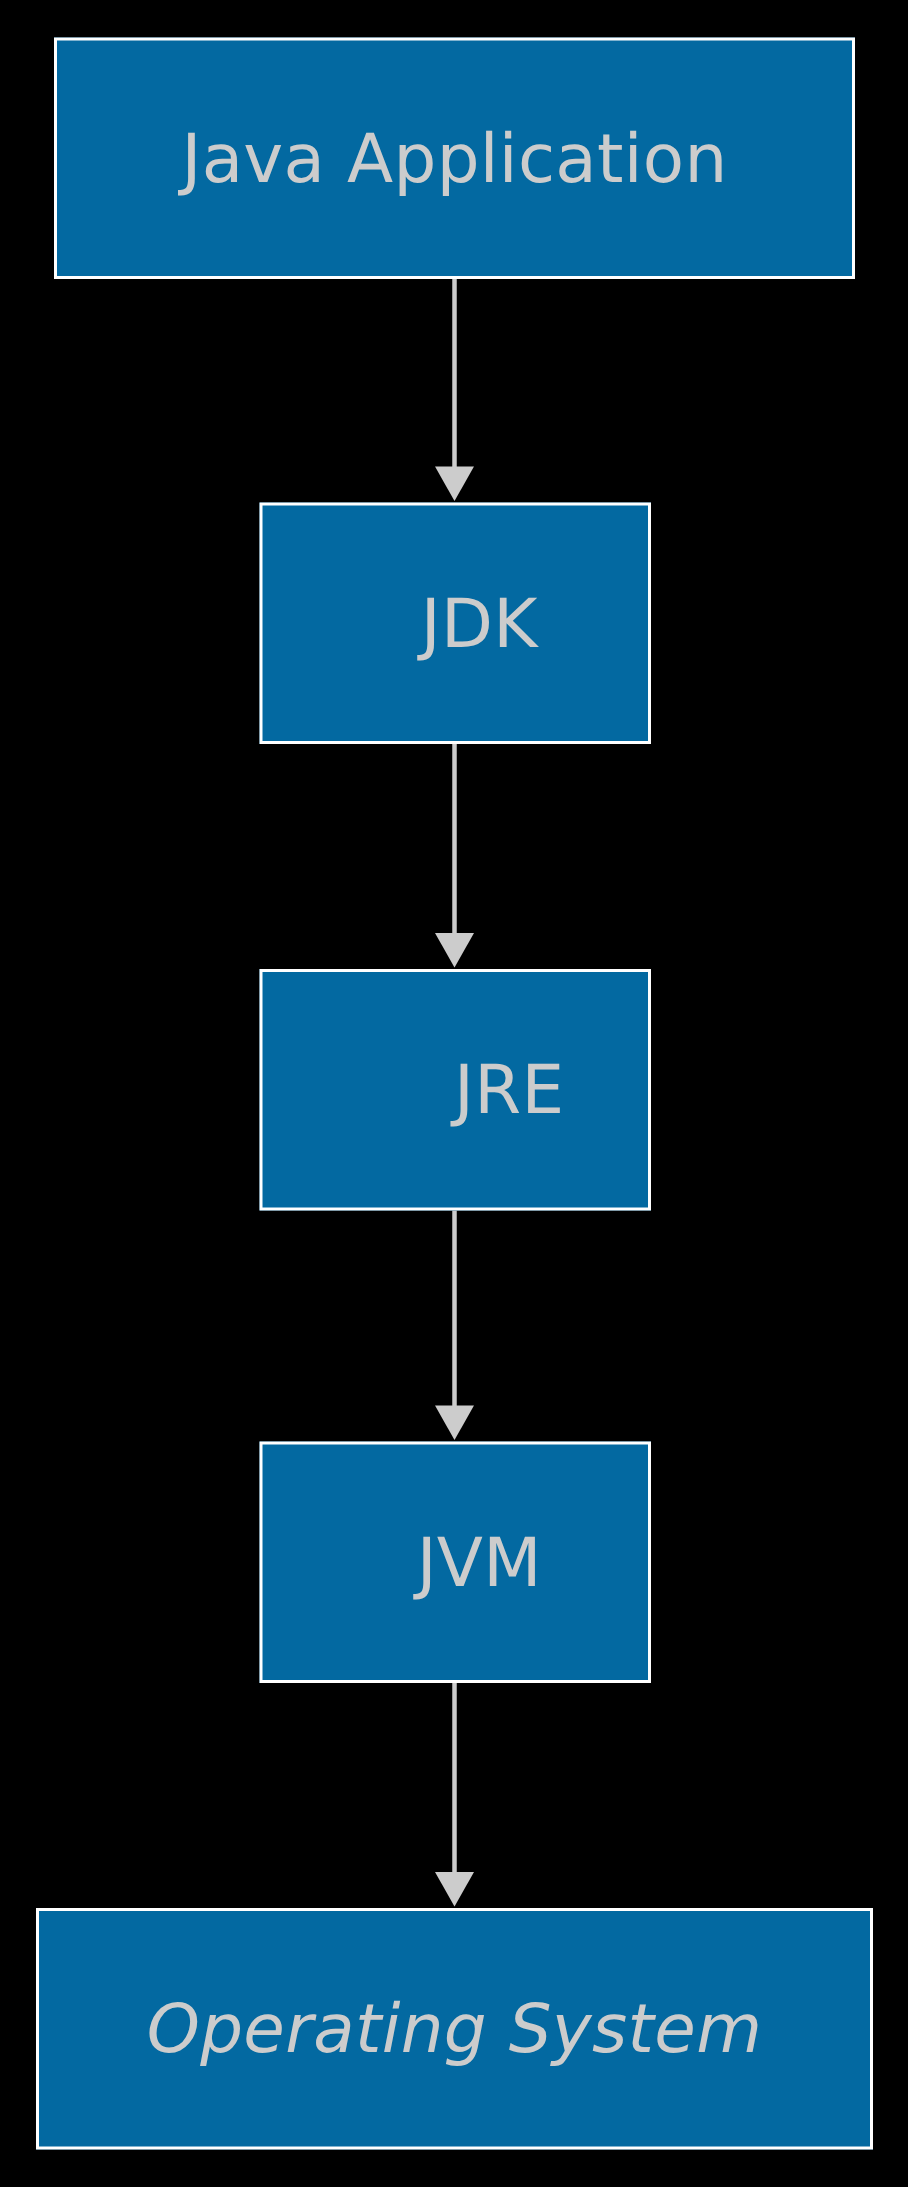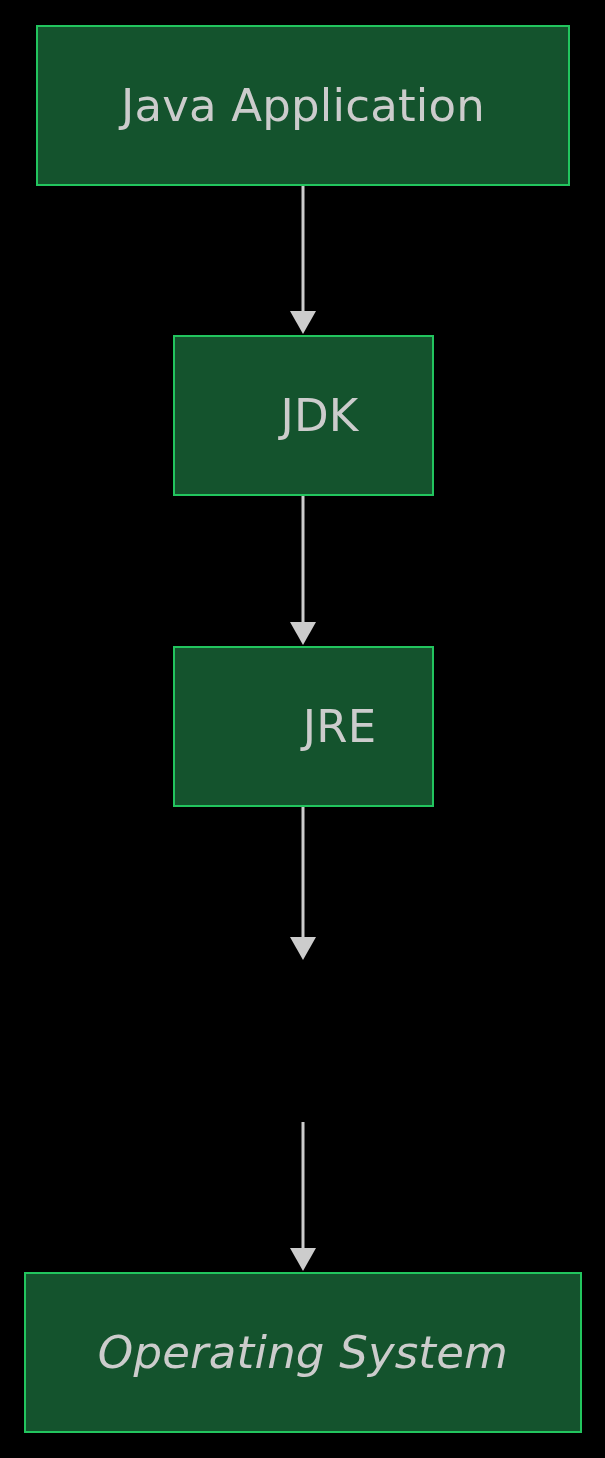--- a/index.html
+++ b/index.html
@@ -21,8 +21,8 @@
   .node-box {
     position: absolute;
     box-sizing: border-box;
-    background: #14532d;
-    border: 2px solid #22c55e;
+    background: #0369a1;
+    border: 2px solid #ffffff;
     display: flex;
     align-items: center;
     justify-content: center;

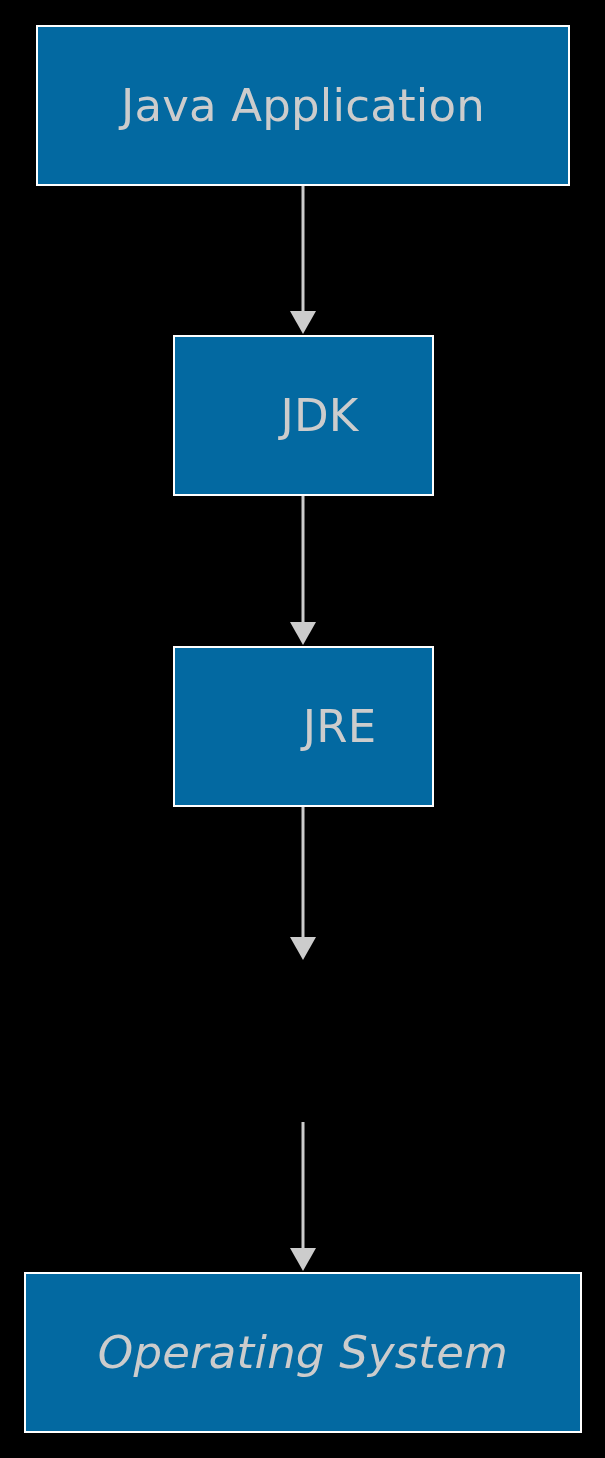--- a/index.html
+++ b/index.html
@@ -112,6 +112,9 @@
     <span class="node-label label-lg">JRE</span>
   </div>
 
+  <div class="node-box" id="node-jvm">
+    <span class="node-label label-lg">JVM</span>
+  </div>
 
   <div class="node-box" id="node-operating-system">
     <span class="node-label label-xl">Operating System</span>

